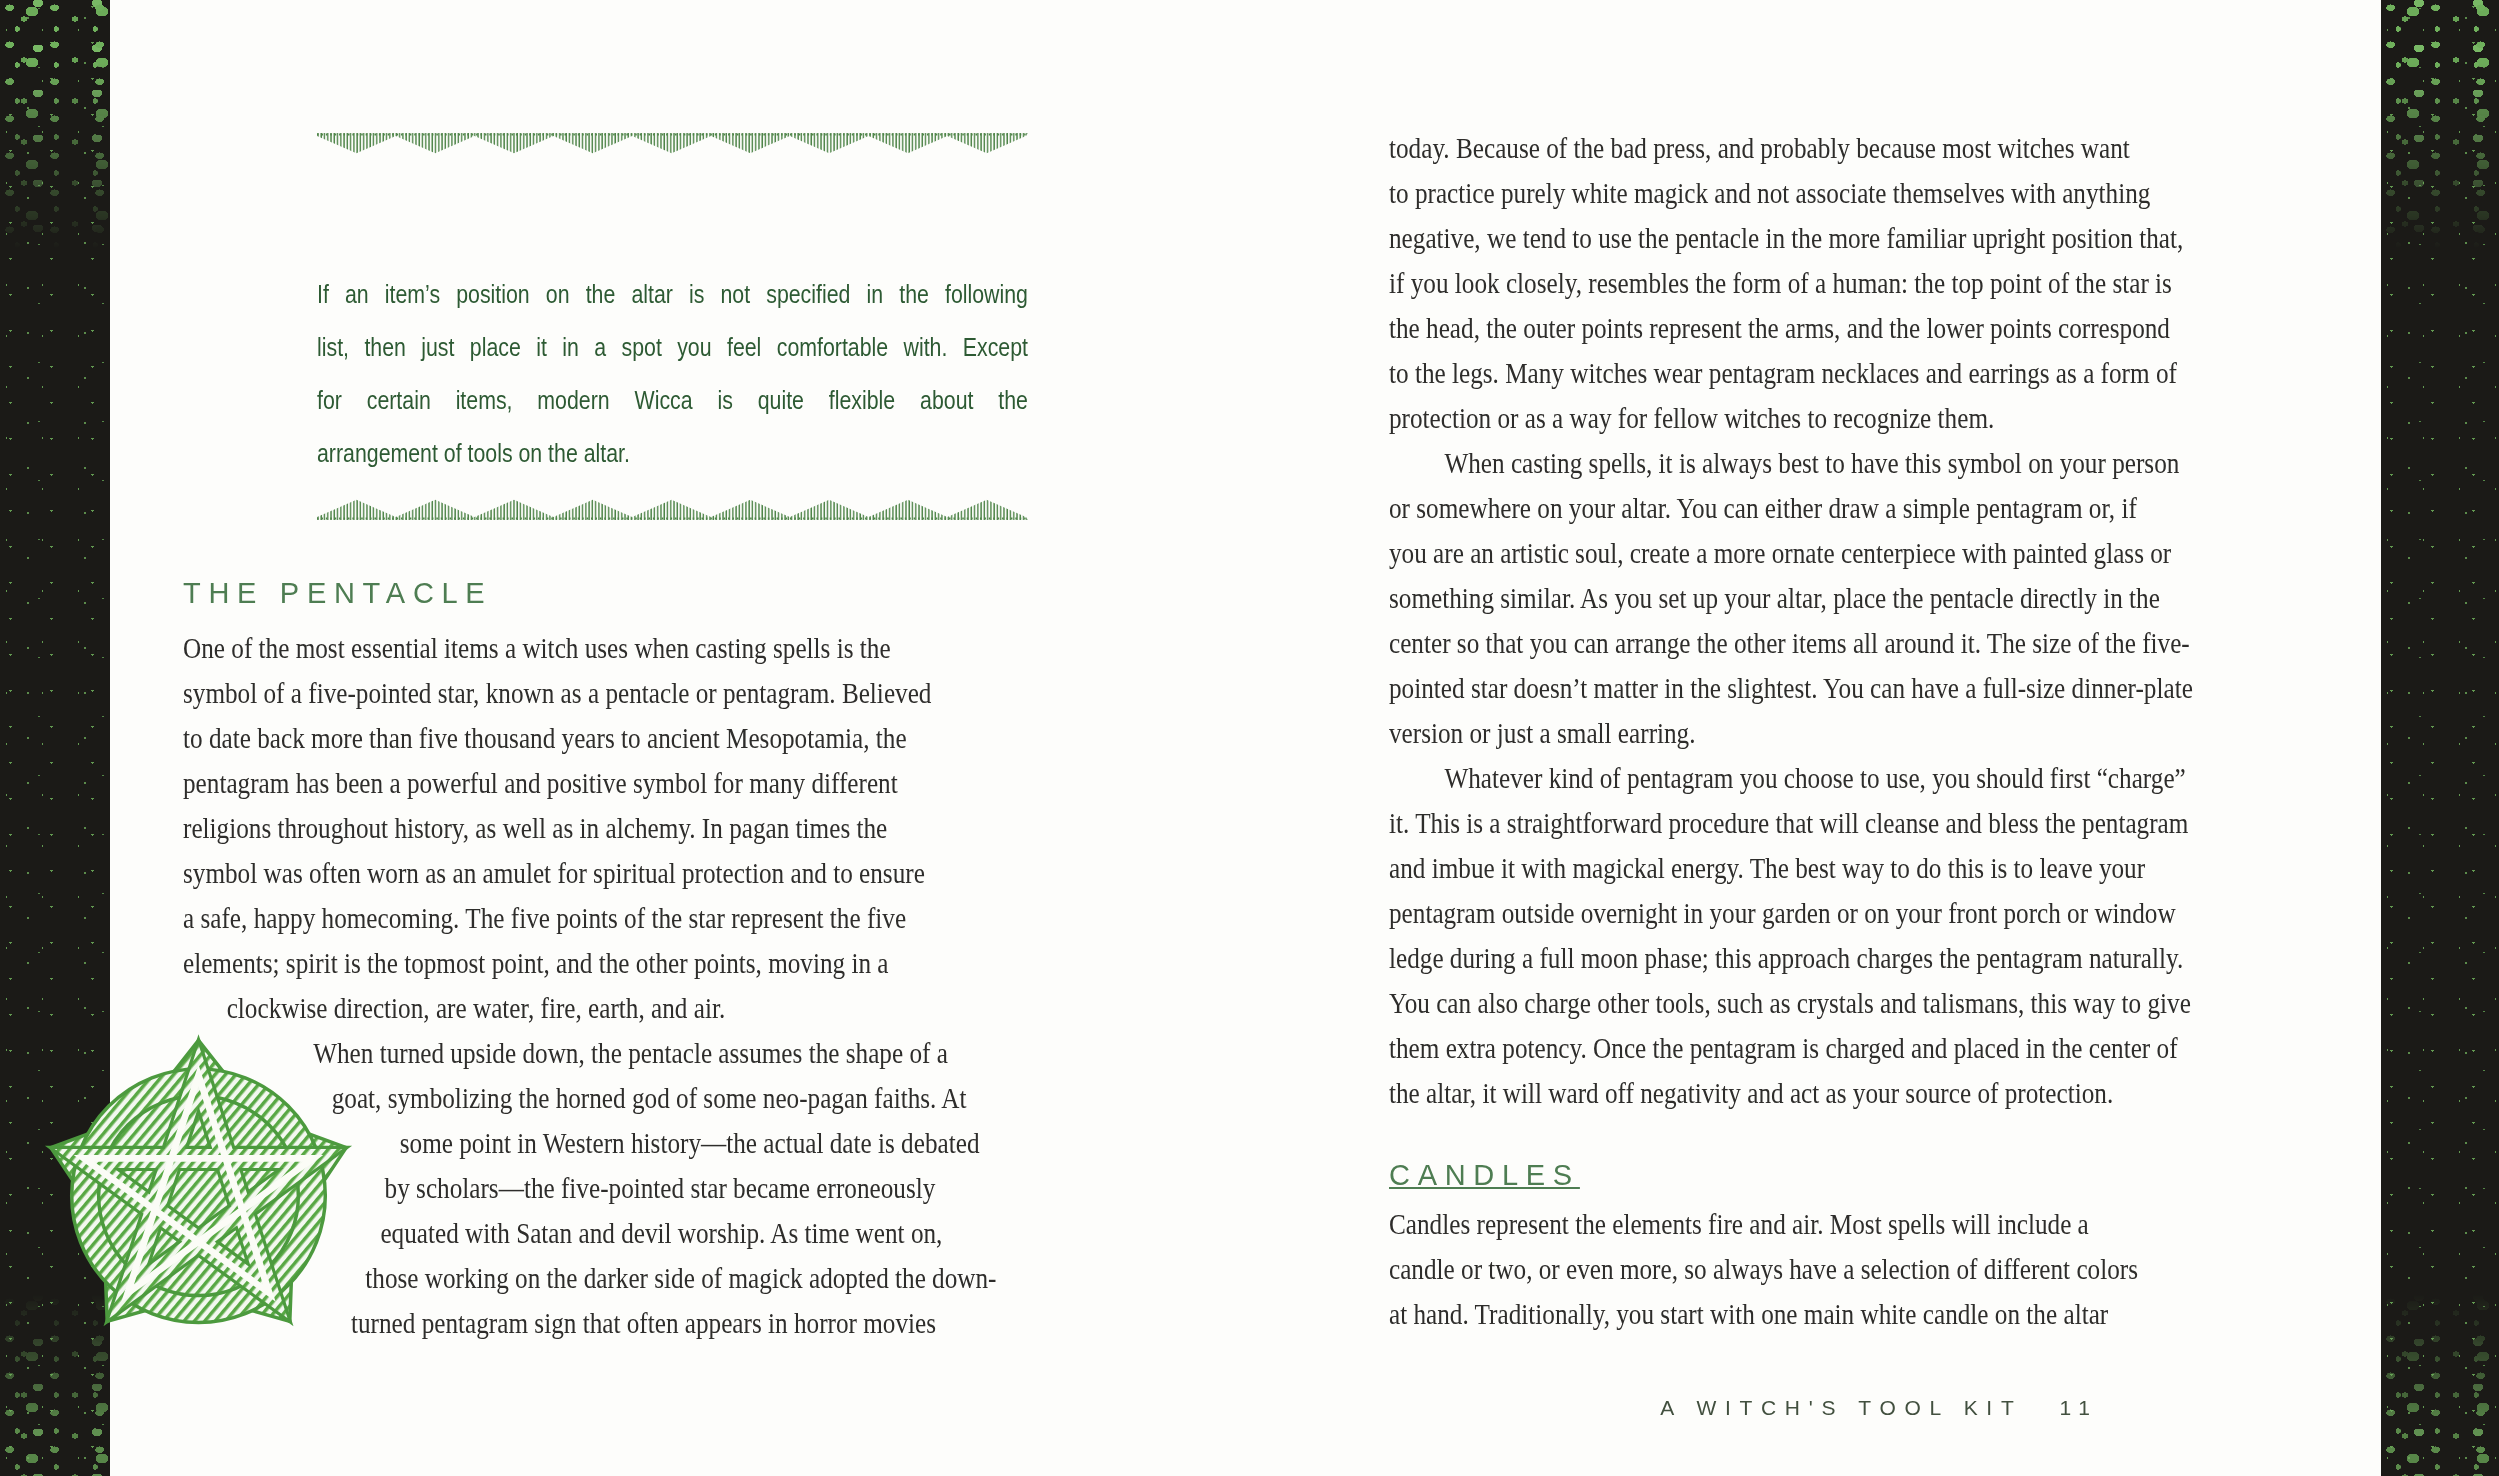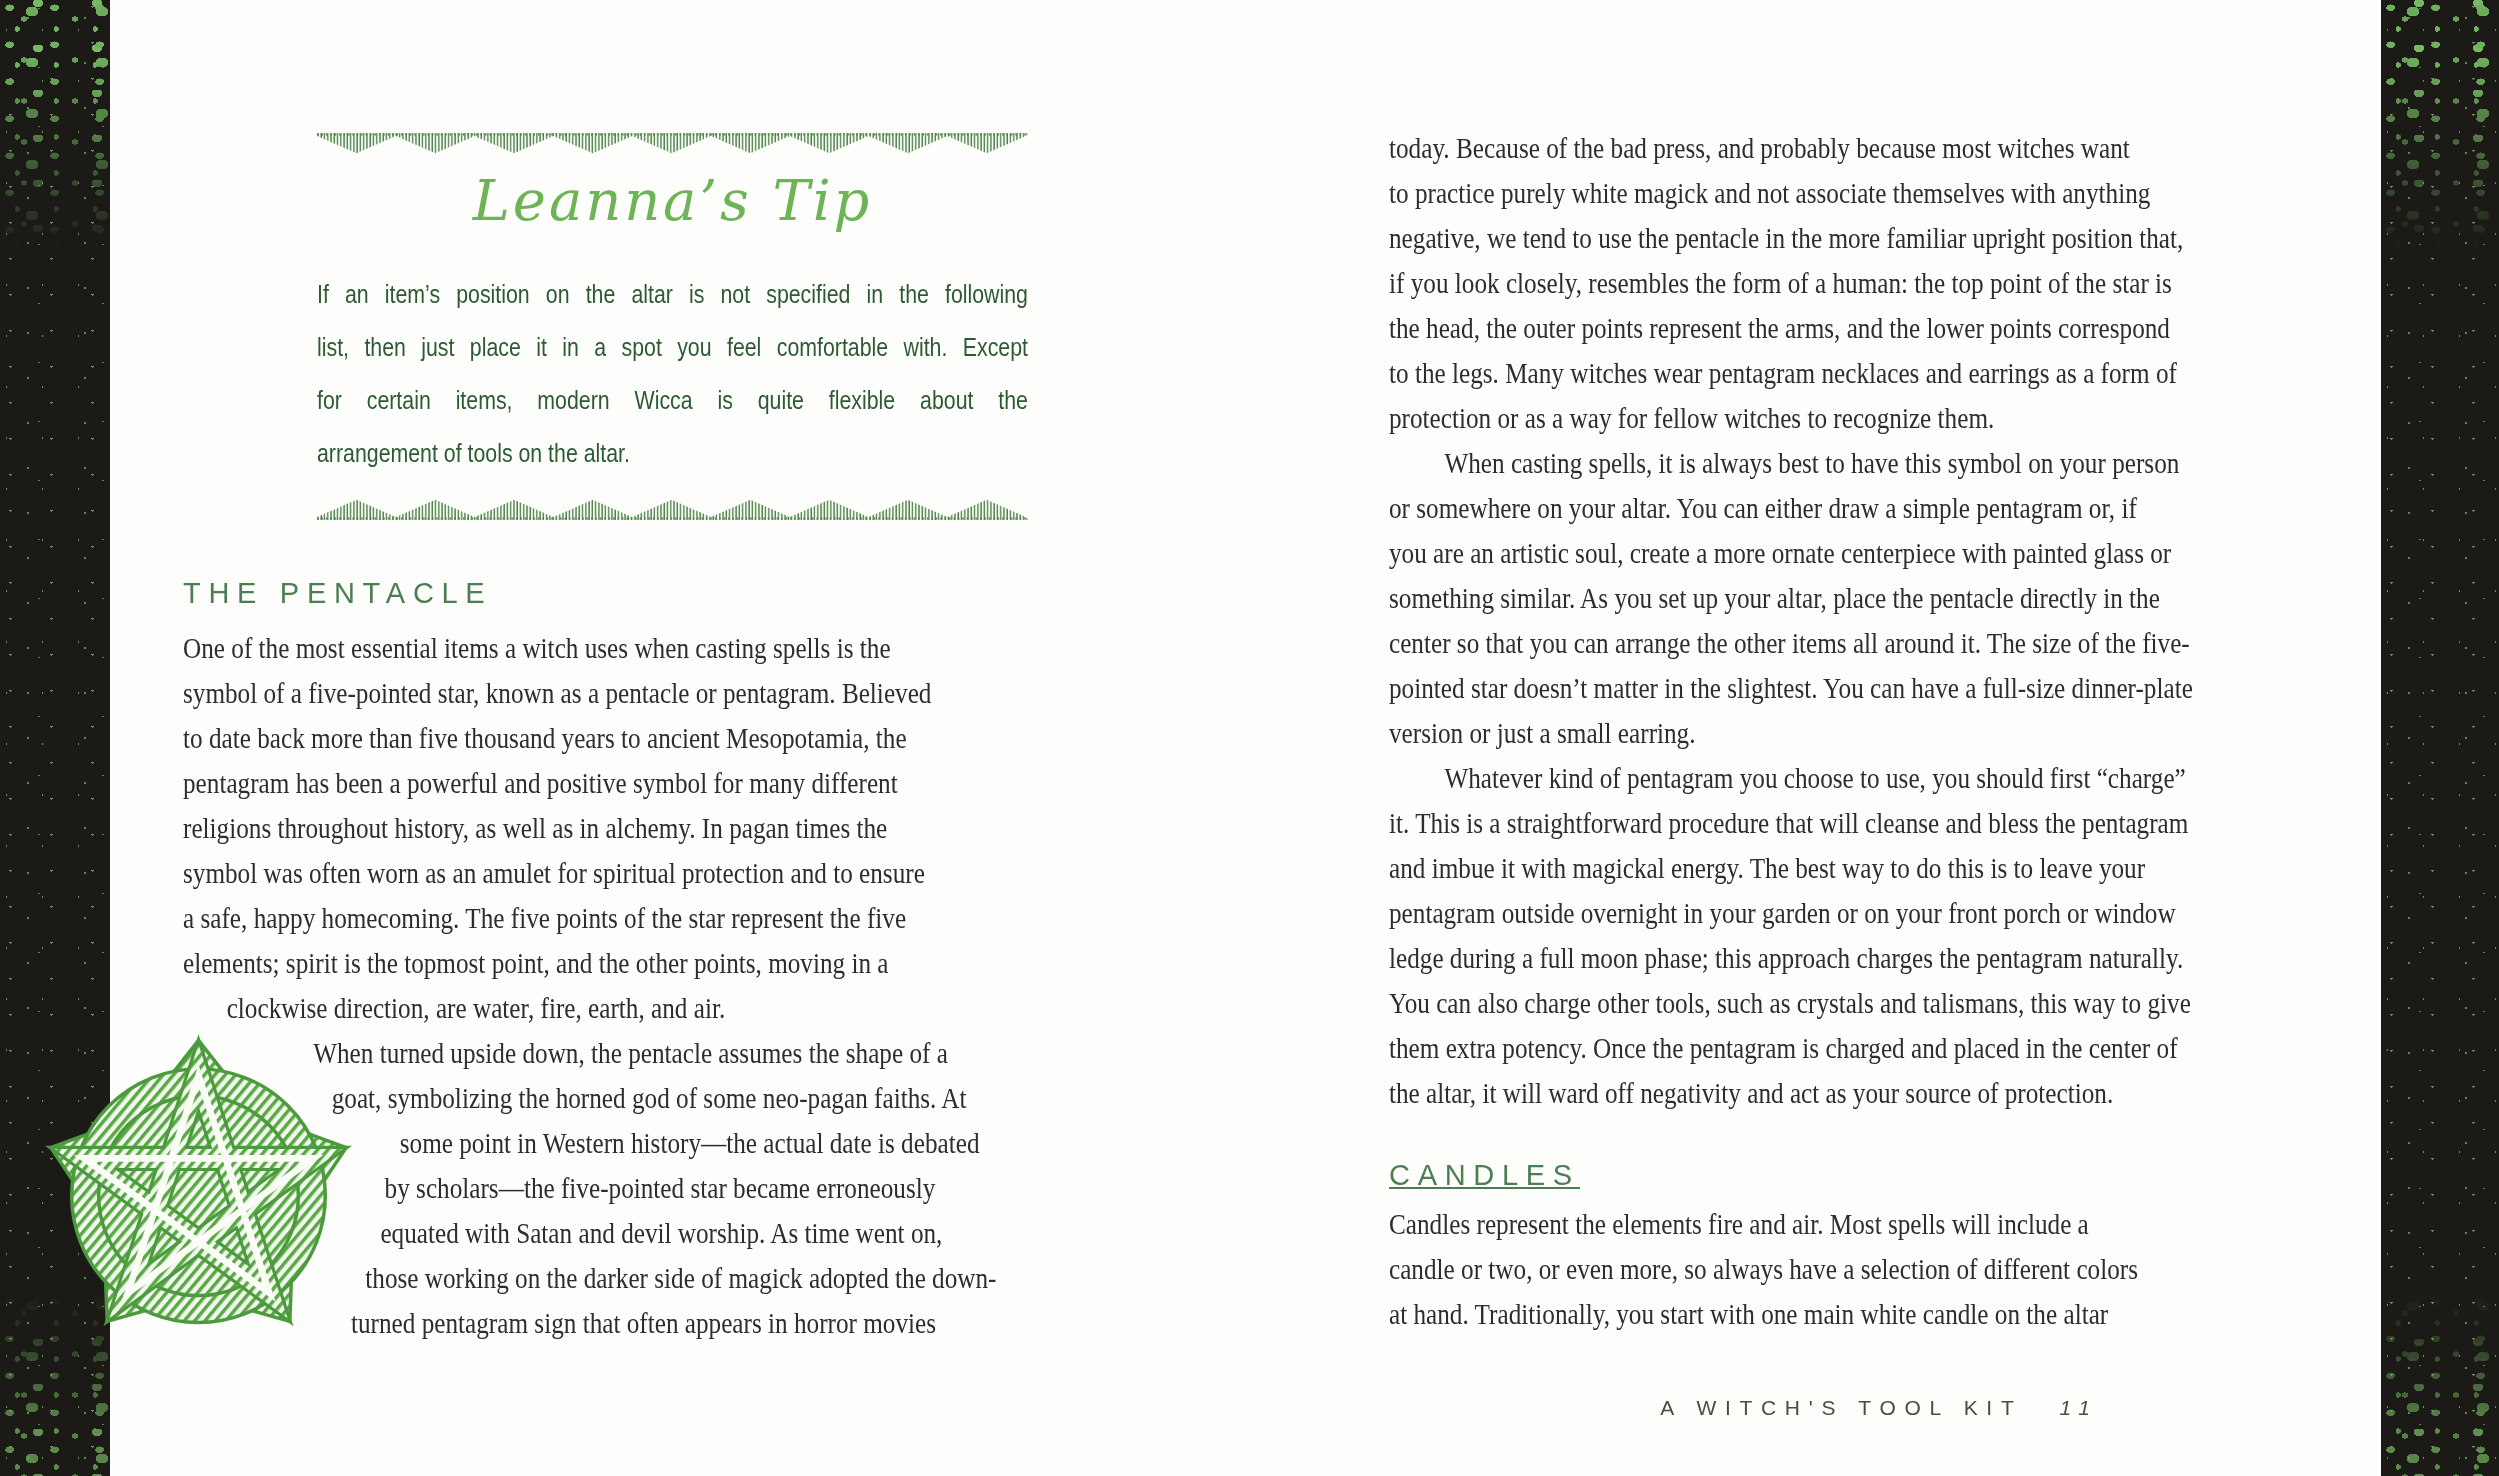--- a/index.html
+++ b/index.html
@@ -107,7 +107,6 @@
       <path fill="url(#st1)" d="M0,3 L41,21 L82,3 L123,21 L164,3 L205,21 L246,3 L287,21 L328,3 L369,21 L410,3 L451,21 L492,3 L533,21 L574,3 L615,21 L656,3 L697,21 L738,3 L740,0 L0,0 Z"></path>
     </svg>
 
-    <div class="tip-title">Leanna’s Tip</div>
 
     <div class="tip-lines">
         <div>If an item’s position on the altar is not specified in the following</div>

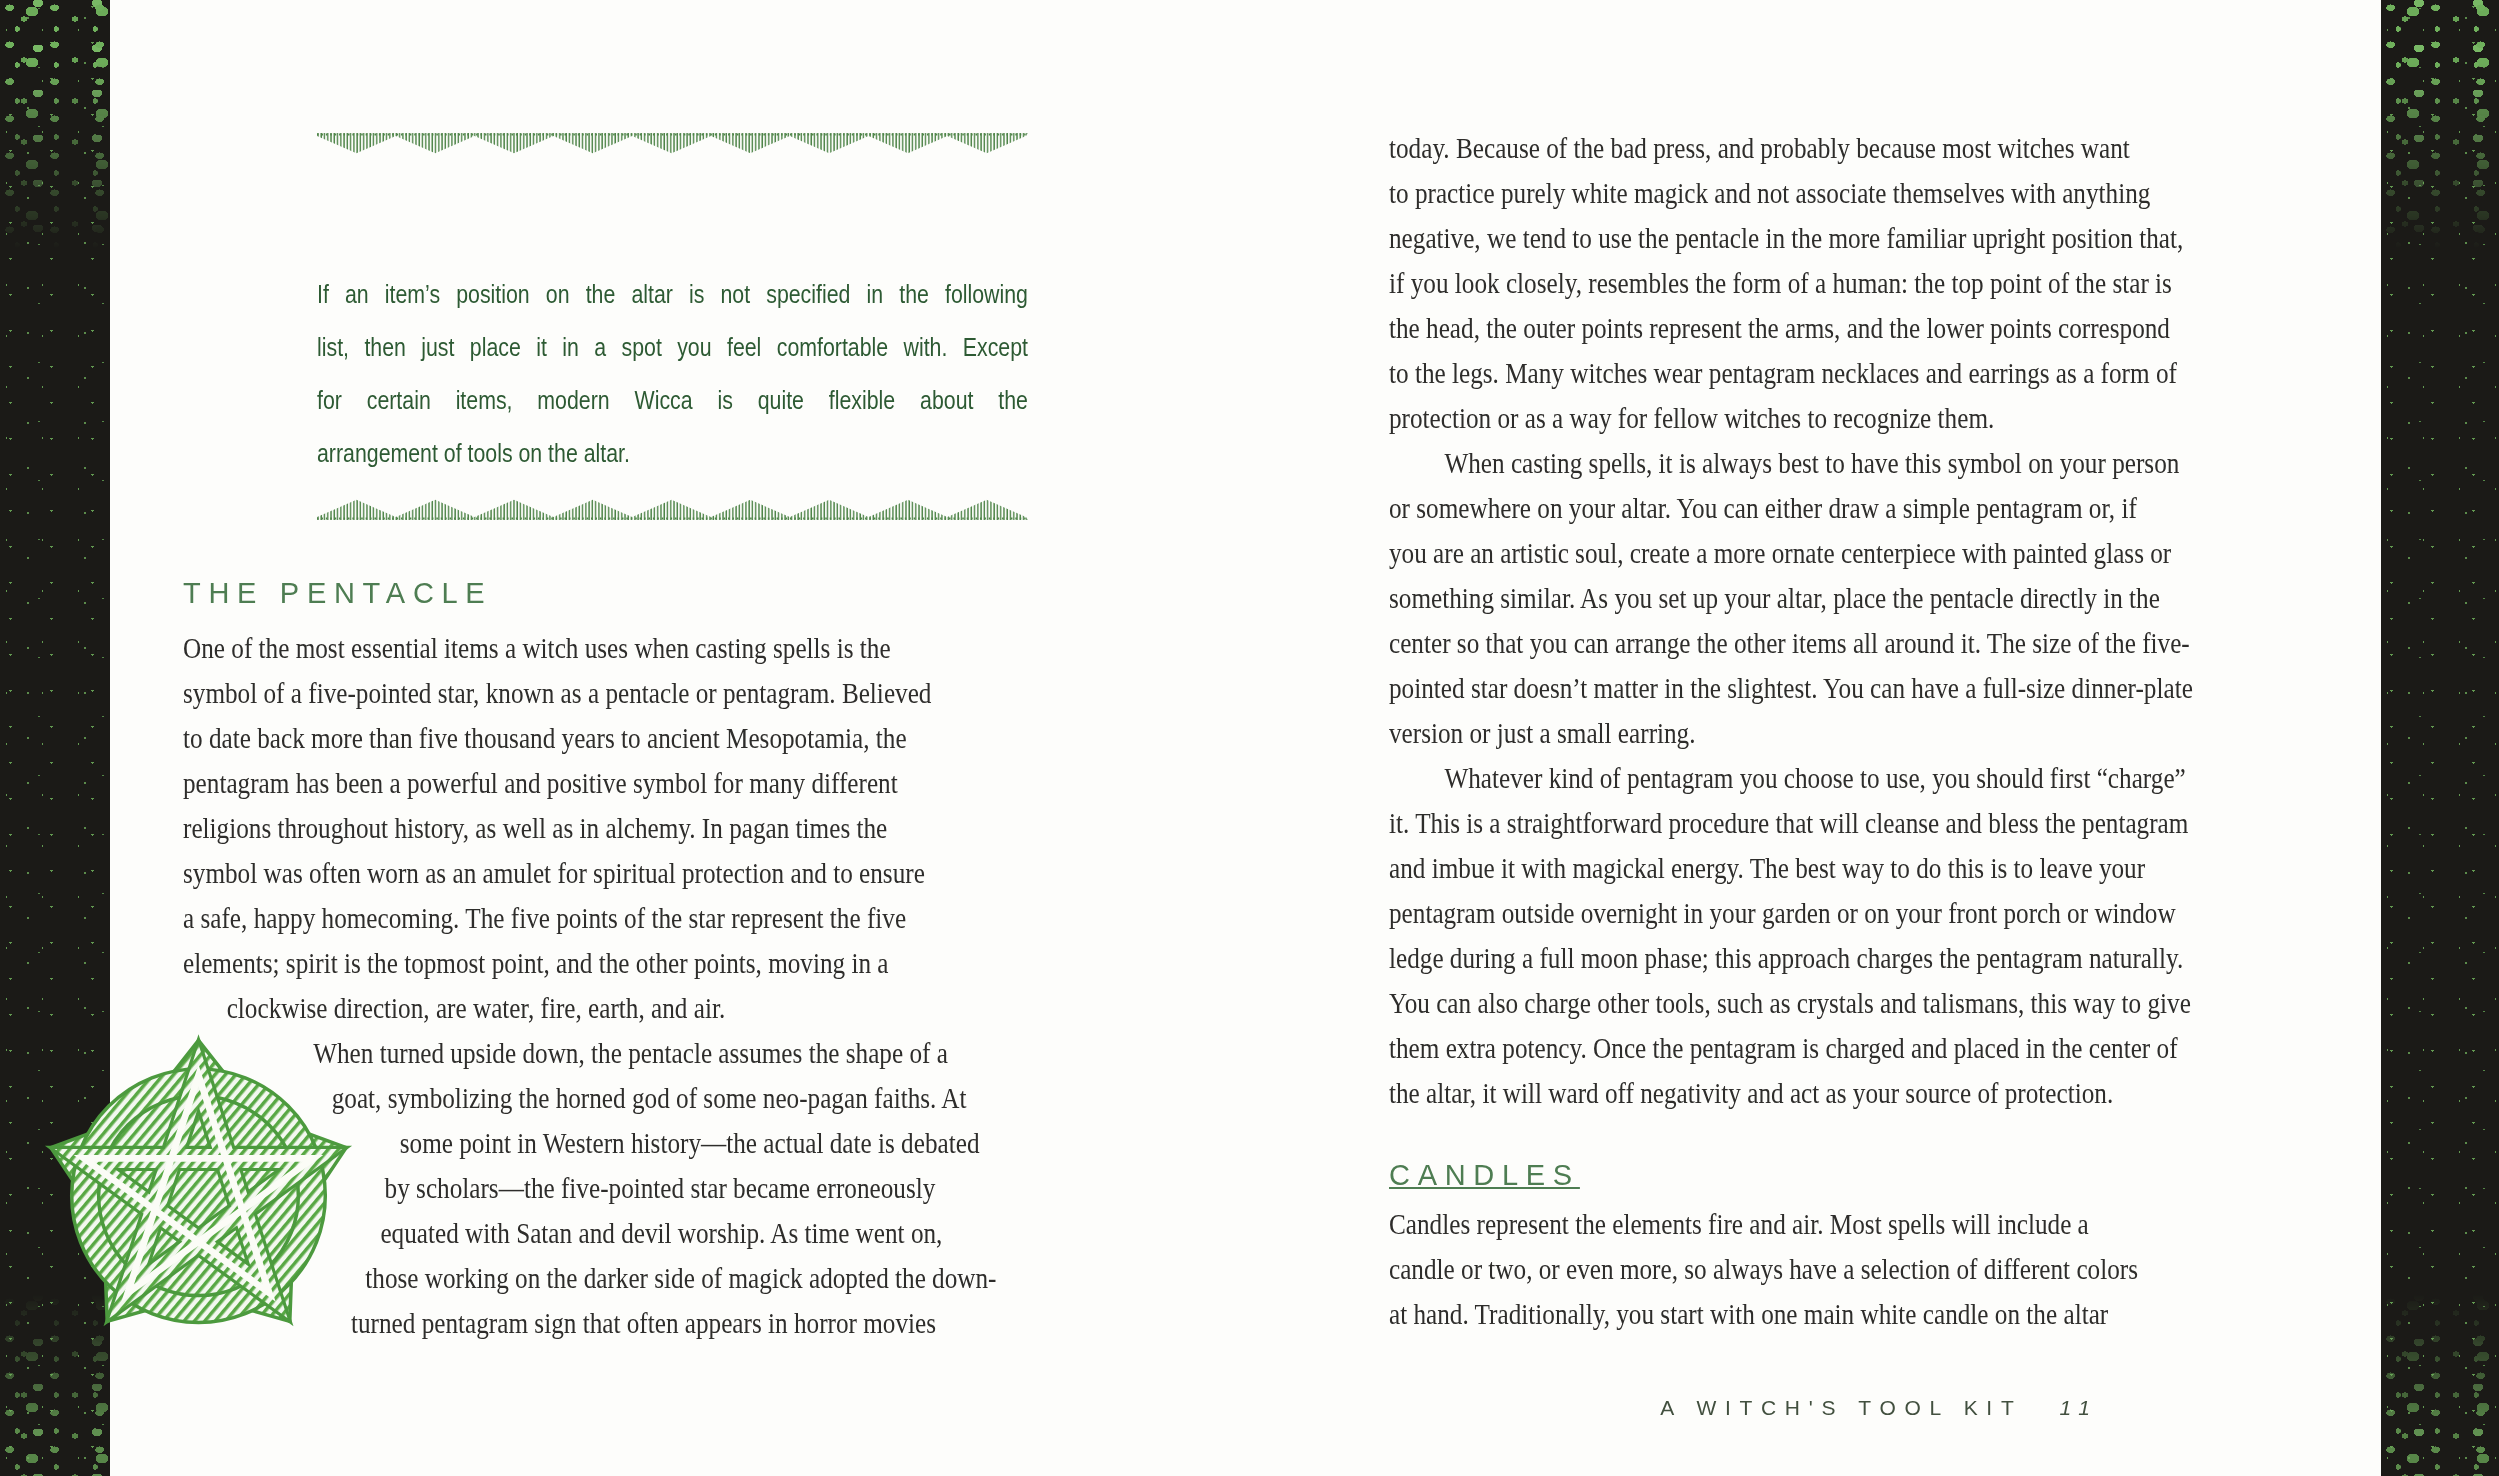--- a/index.html
+++ b/index.html
@@ -80,7 +80,7 @@
   .footer-left{left:183px;width:990px;text-align:center;transform:translateX(-34px);}
   .footer-right{left:1389px;width:981px;text-align:center;}
   .footer .pgnum{margin-right:37px;}
-  .footer-right .pgnum{margin-right:0;margin-left:37px;font-style:italic;}
+  .footer-right .pgnum{margin-right:0;margin-left:37px;}
 </style>
 </head>
 <body>

